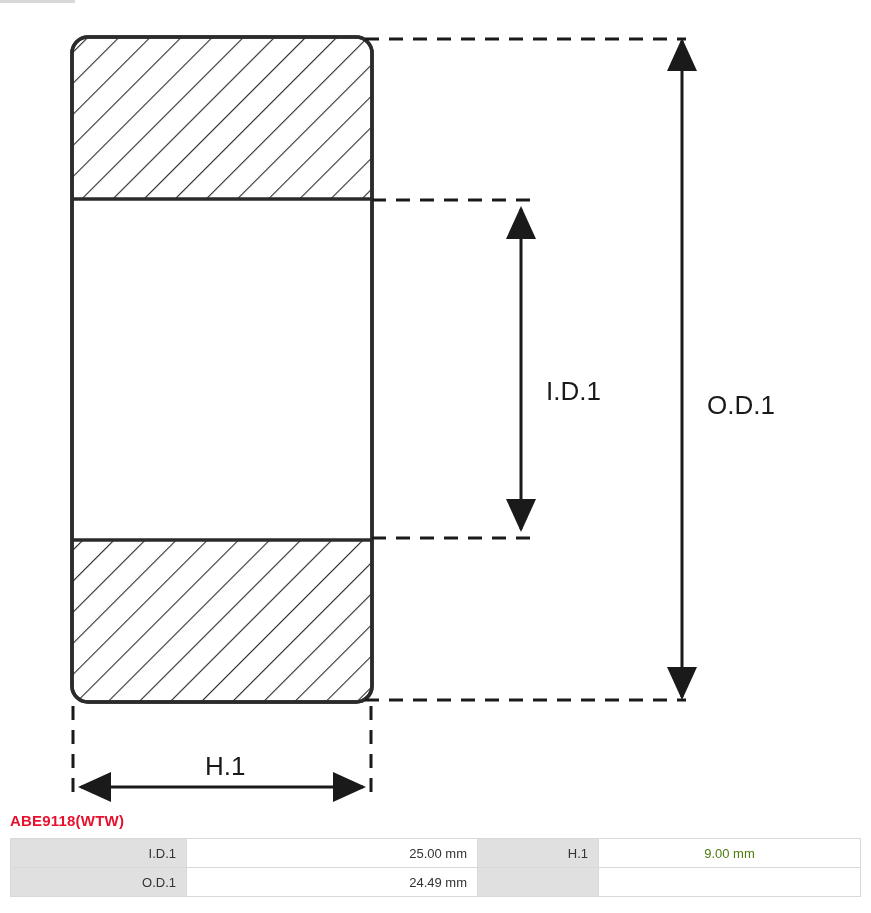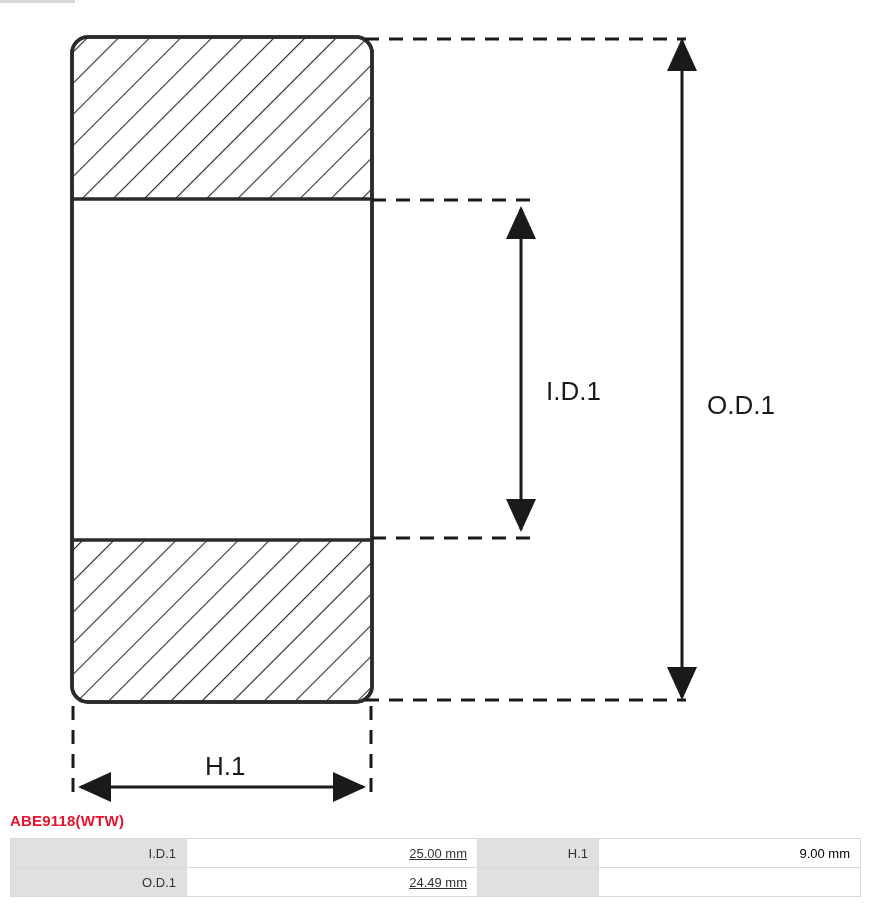--- a/index.html
+++ b/index.html
@@ -61,7 +61,6 @@
     text-align: right;
     width: 270px;
     color: #333333;
-    text-decoration: underline;
   }
   td.label2 {
     background: #e0e0e0;

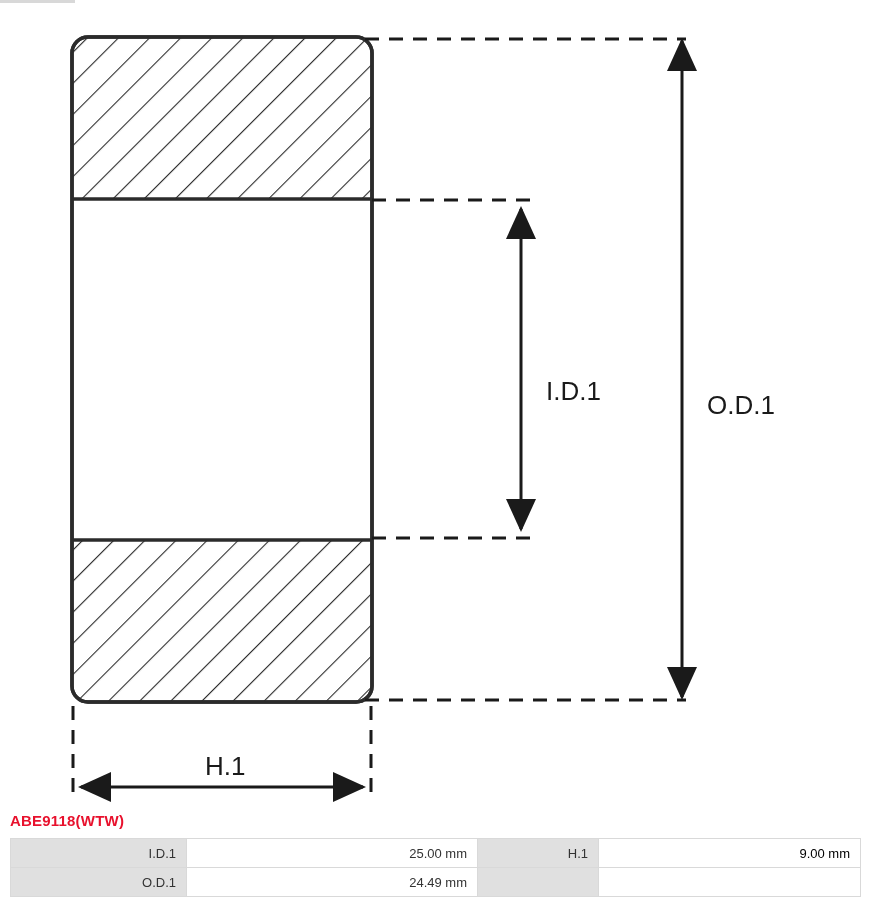--- a/index.html
+++ b/index.html
@@ -70,8 +70,8 @@
   }
   td.value2 {
     background: #ffffff;
-    text-align: right;
-    color: #000000;
+    text-align: center;
+    color: #4d7c0f;
   }
   td.blank {
     background: #e0e0e0;

